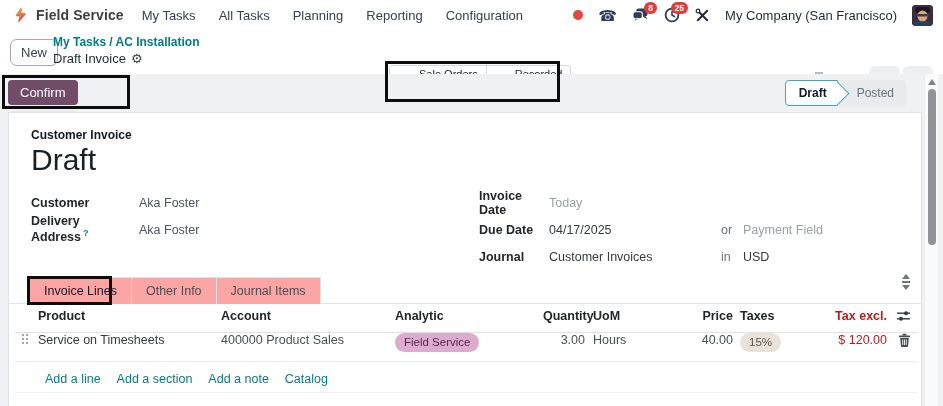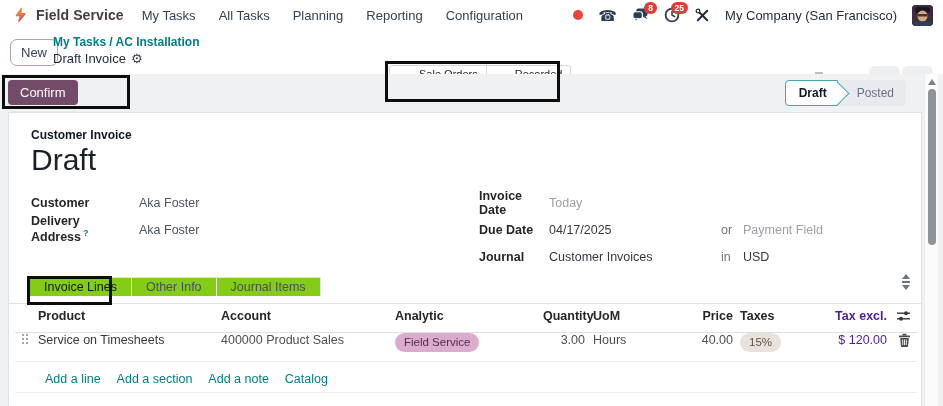--- a/index.html
+++ b/index.html
@@ -93,8 +93,8 @@
 
   
   .tabs { position:absolute; left:20px; top:164px; display:flex; z-index:2; }
-  .tab { height:19px; padding:0 14px; display:flex; align-items:center; font-size:12.5px;
-    color:#495057; border:1px solid #dfe2e6; border-bottom:none; background:#84cc16; cursor:pointer; }
+  .tab { height:27px; padding:0 14px; display:flex; align-items:center; font-size:12.5px;
+    color:#495057; border:1px solid #dfe2e6; border-bottom:none; background:#fca5a5; cursor:pointer; }
   .tab + .tab { margin-left:0; border-left:none; }
   .tab.active { color:#111827; position:relative; }
   .tab.active::after { content:""; position:absolute; left:0; right:0; bottom:-1px; height:1px; background:#fff; }

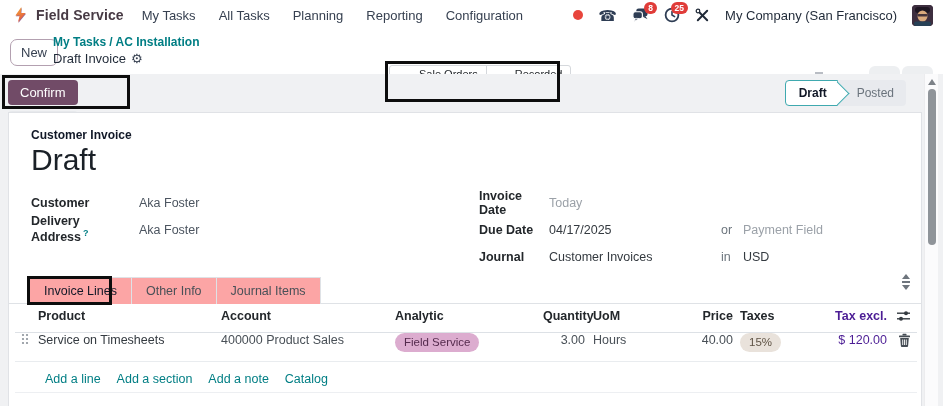--- a/index.html
+++ b/index.html
@@ -123,7 +123,7 @@
   .c-uom { width:66px; flex:none; padding-left:8px; }
   .c-price { width:82px; flex:none; text-align:right; }
   .c-taxes { width:78px; flex:none; padding-left:7px; }
-  .c-excl { width:76px; flex:none; text-align:right; color:#4c1d95; }
+  .c-excl { width:76px; flex:none; text-align:right; color:#b91c1c; }
   .c-icon { width:26px; flex:none; display:flex; justify-content:flex-end; padding-right:2px; }
 
   .tag-analytic { display:inline-block; background:#dcaccf; color:#542a4d; font-size:11.5px;

